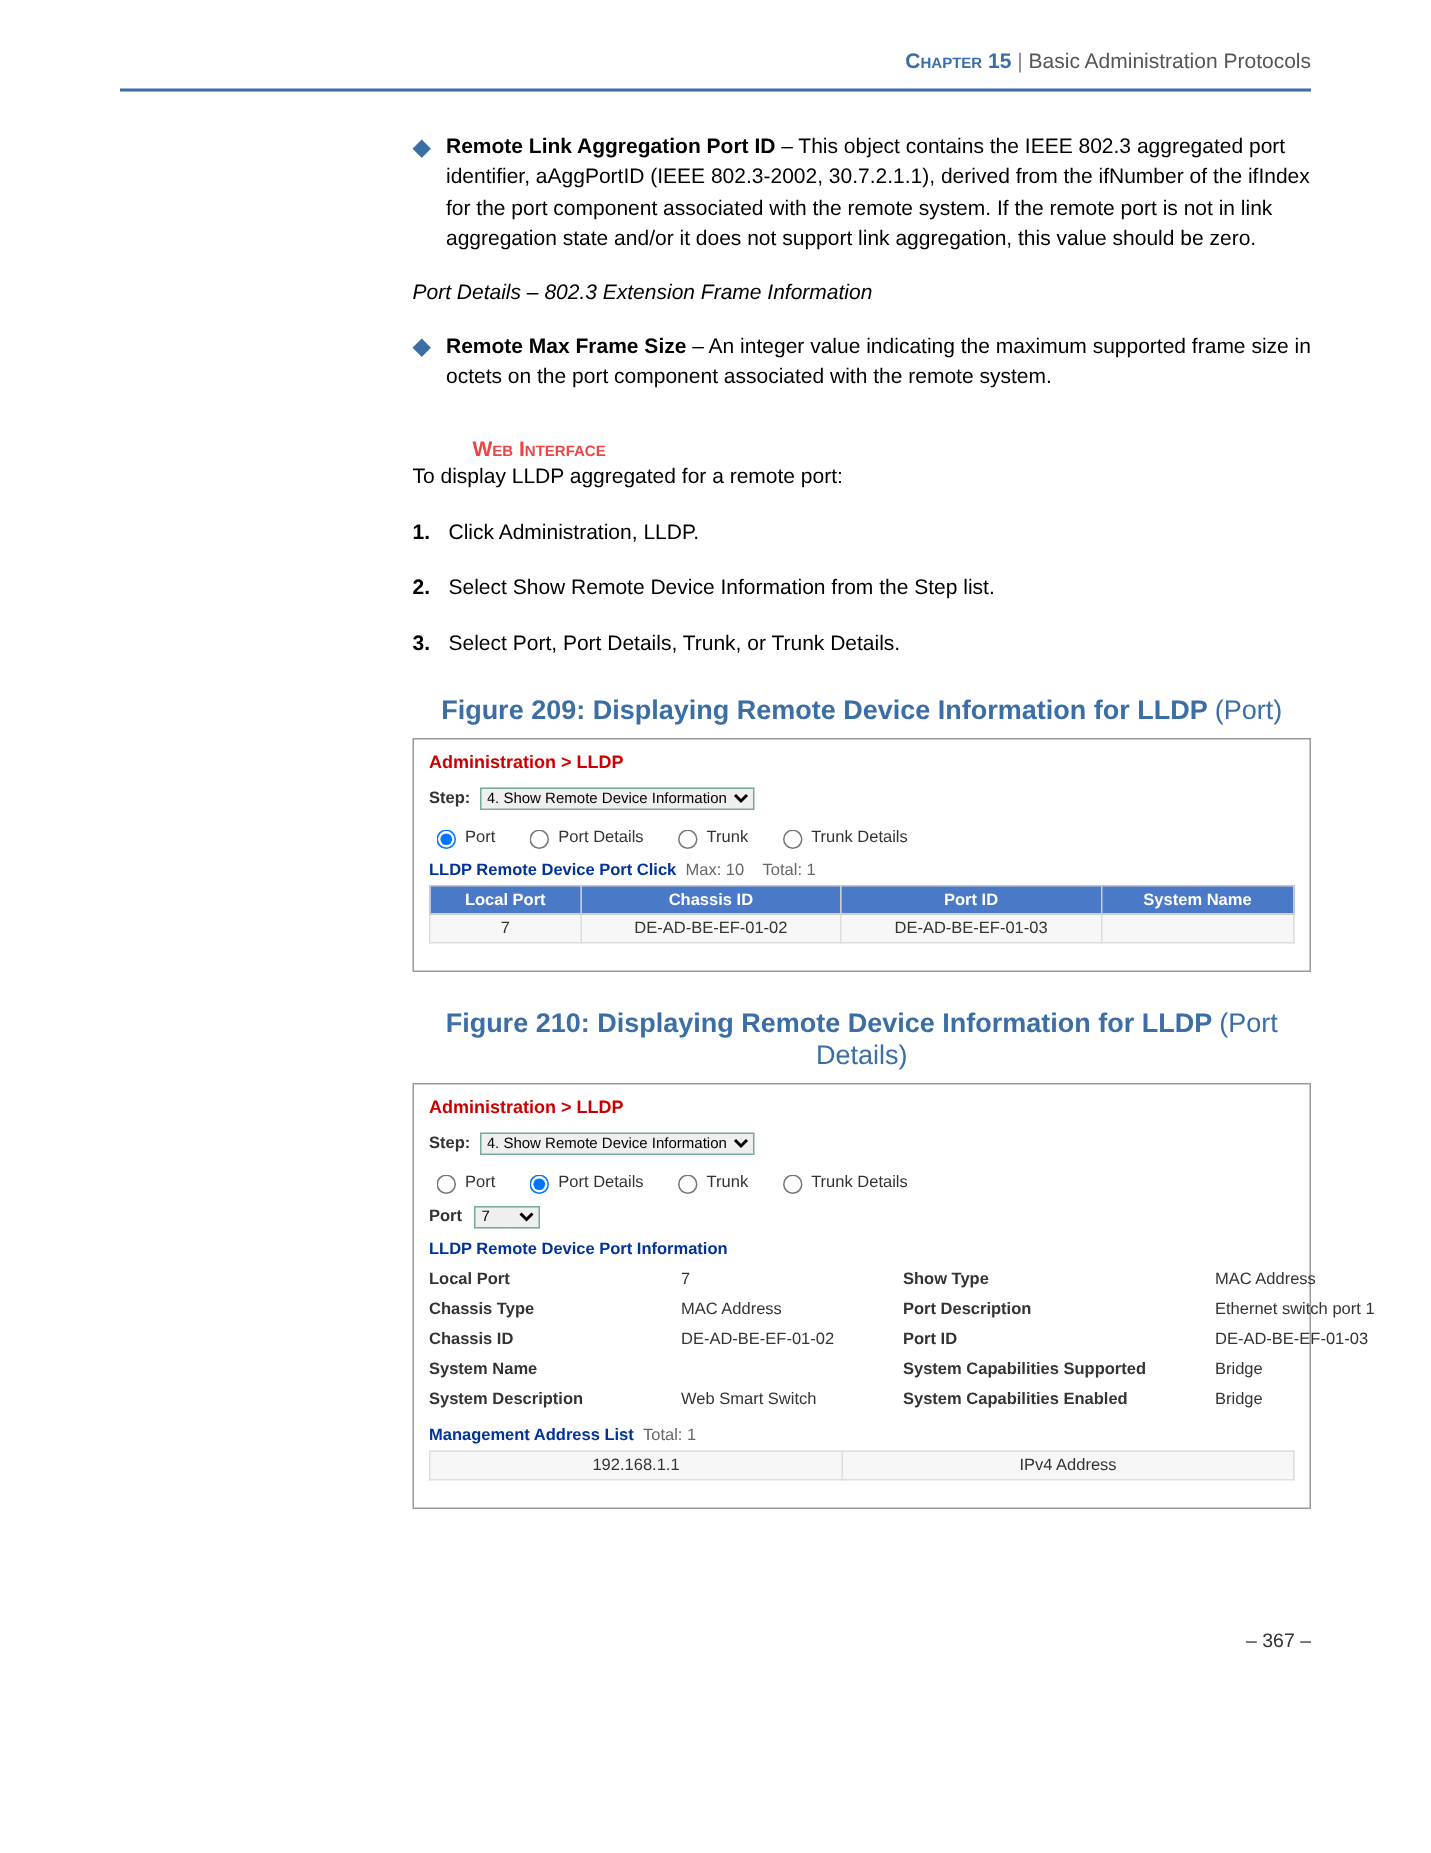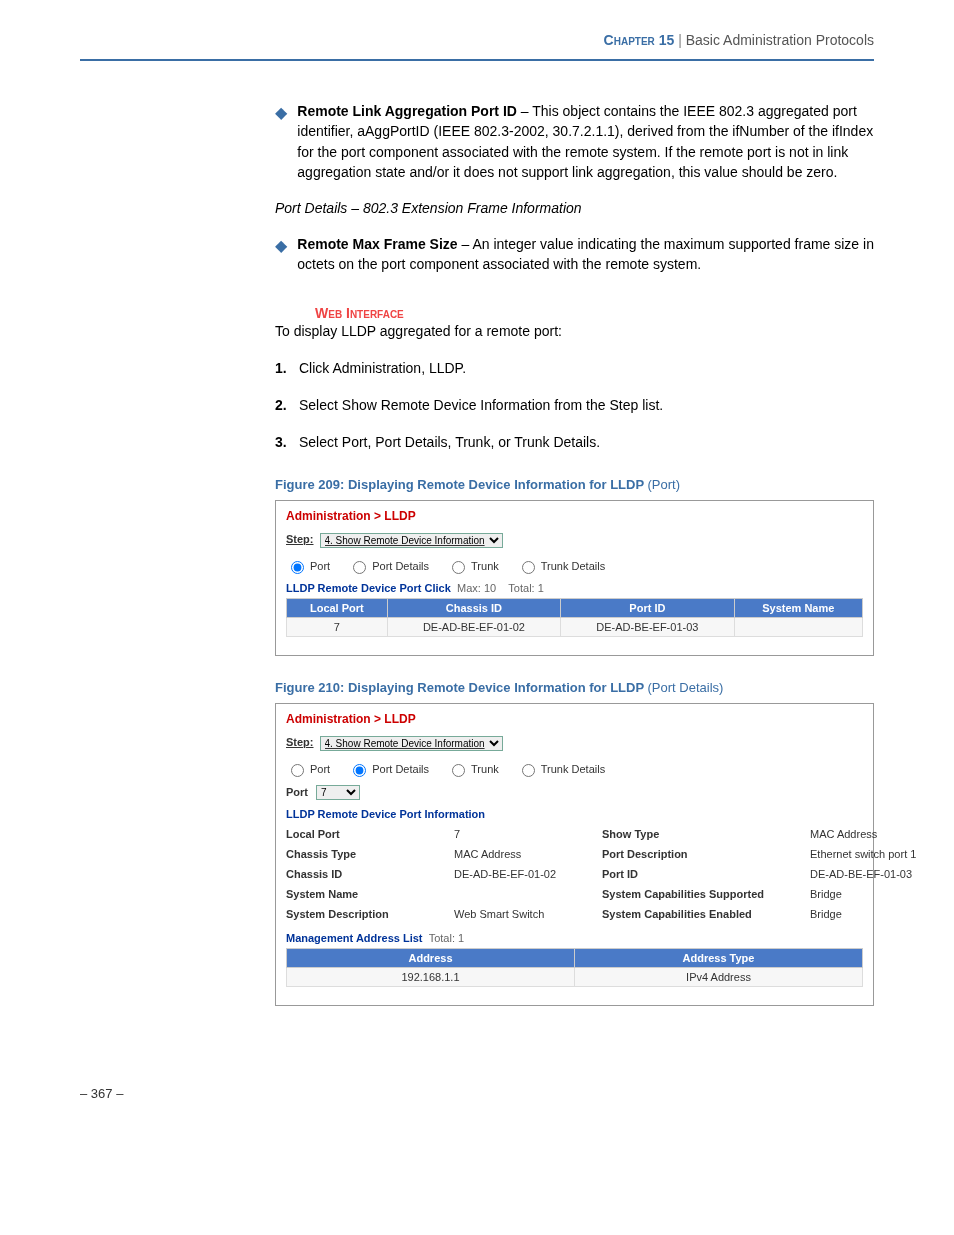--- a/index.html
+++ b/index.html
@@ -16,7 +16,7 @@
   .header {
     border-bottom: 2px solid #3a6ea5;
     padding-bottom: 8px;
-    margin-bottom: 40px;
+    margin-bottom: 26px;
     text-align: right;
     font-size: 14px;
     line-height: 1.5;

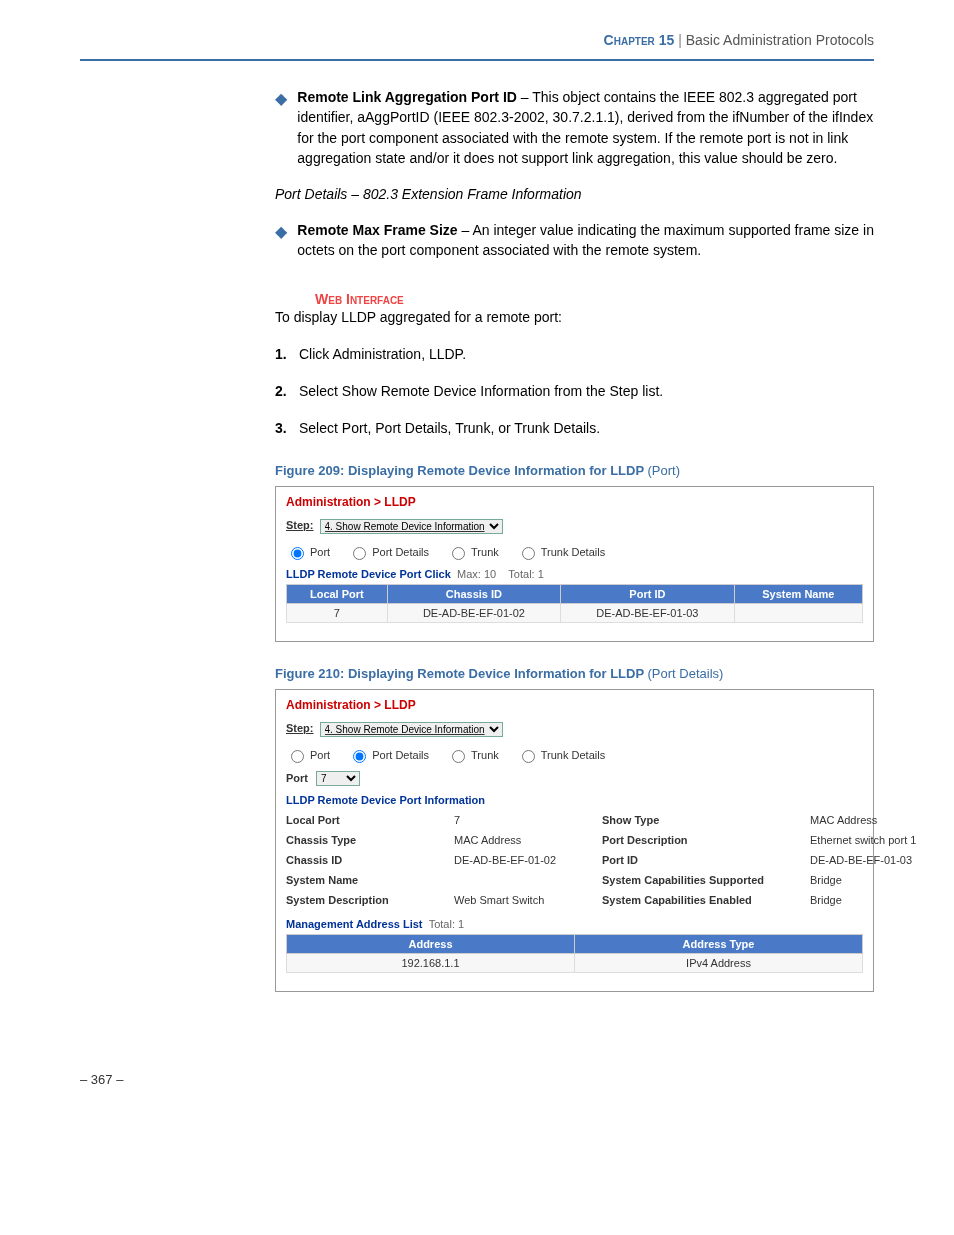--- a/index.html
+++ b/index.html
@@ -74,9 +74,10 @@
   .fig-caption {
     color: #3a6ea5;
     font-weight: bold;
-    font-size: 13px;
+    font-size: 18px;
     margin-top: 24px;
     margin-bottom: 8px;
+    text-align: center;
   }
   .fig-caption .suffix { font-weight: normal; color: #3a6ea5; }
   .figure-box {

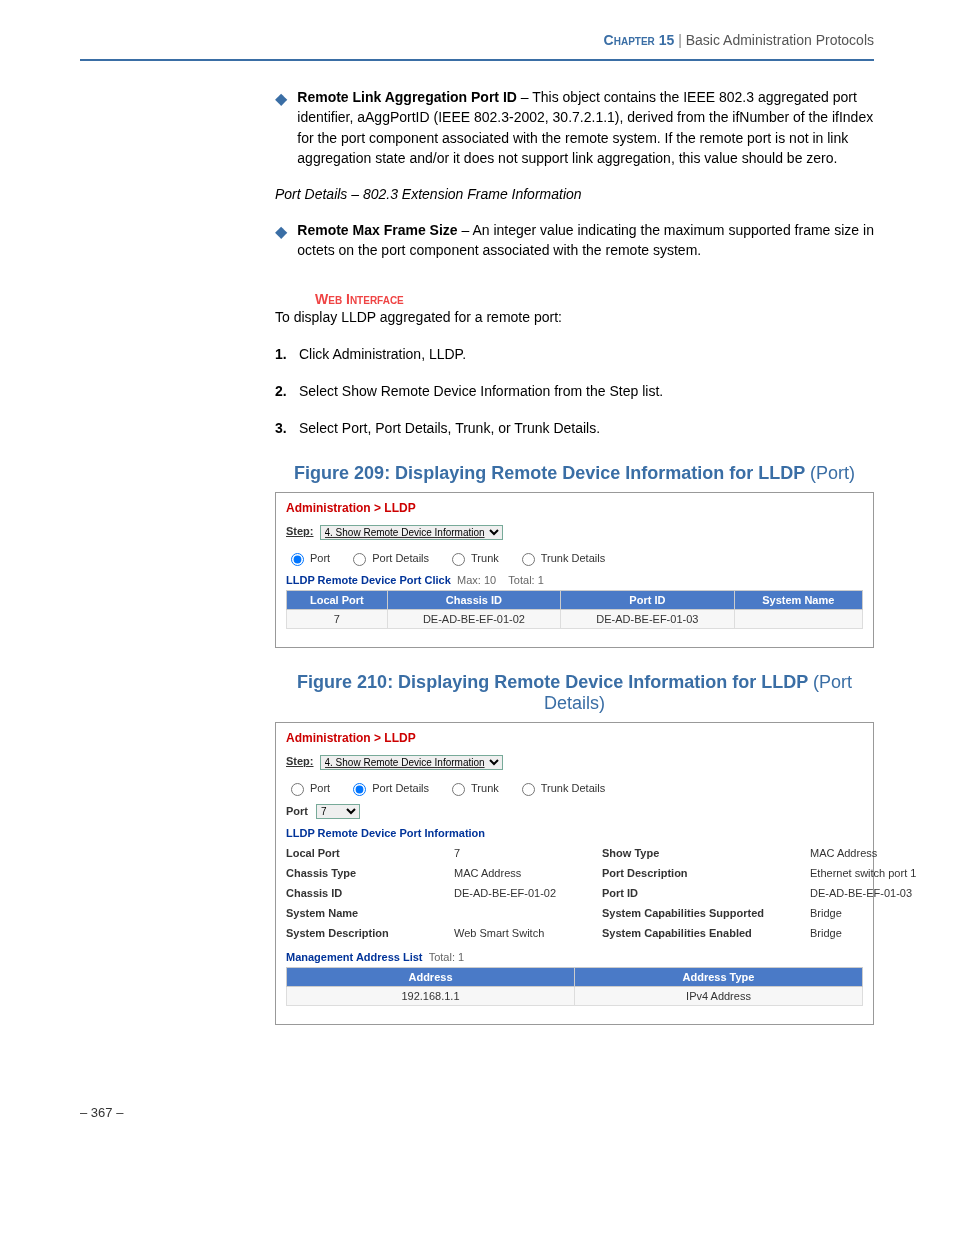--- a/index.html
+++ b/index.html
@@ -98,9 +98,8 @@
     font-size: 11px;
     margin-bottom: 10px;
     display:flex;
-    align-items:flex-start;
+    align-items:center;
     gap:6px;
-    text-decoration:underline;
   }
   .figure-box .step-row b { font-weight: bold; }
   .figure-box select {

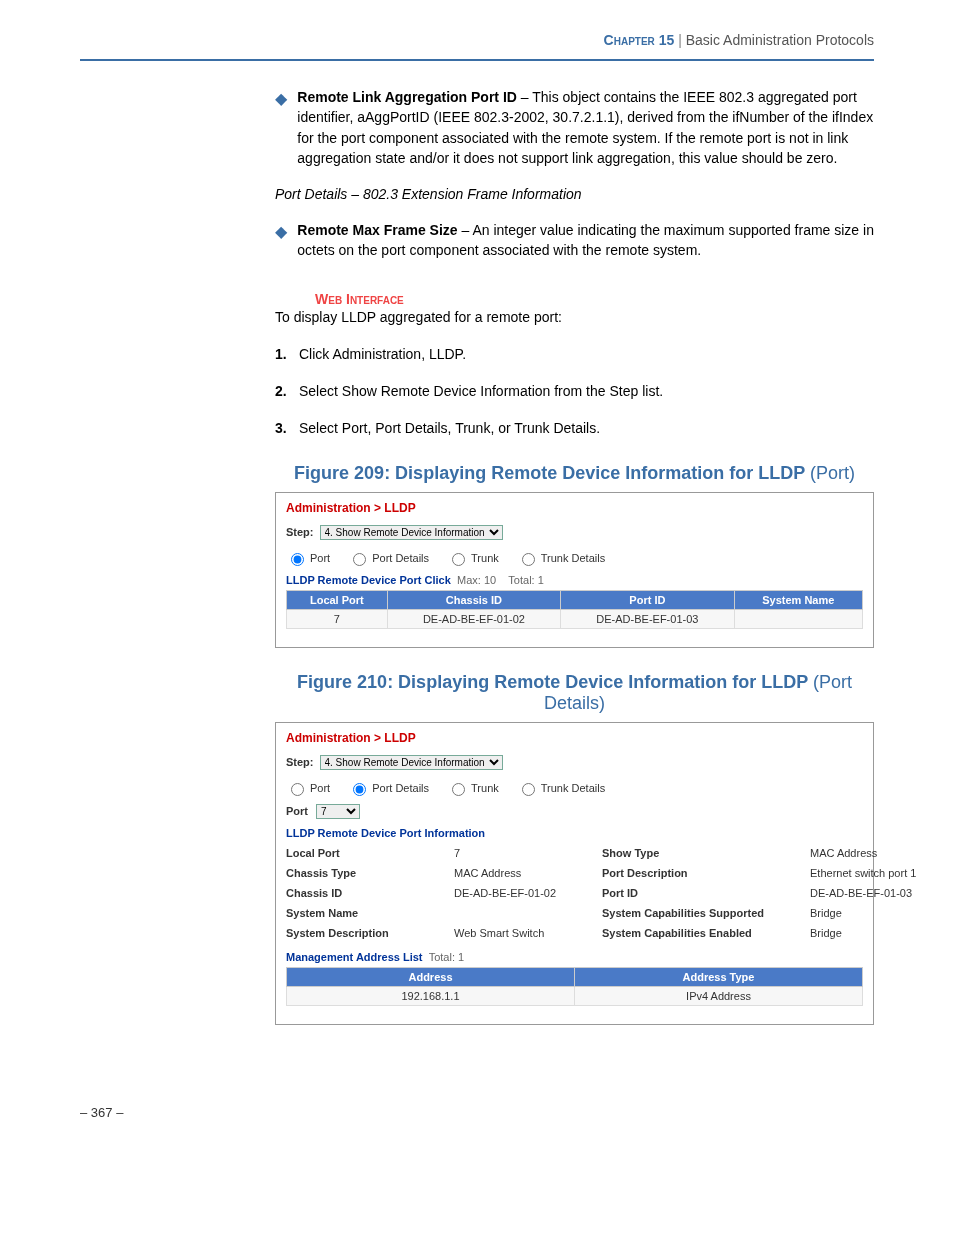--- a/index.html
+++ b/index.html
@@ -322,10 +322,6 @@
       </div>
       <table class="data">
         <tbody>
-            <tr>
-          <th style="width:50%;">Address</th>
-          <th style="width:50%;">Address Type</th>
-        </tr>
         <tr>
           <td>192.168.1.1</td>
           <td>IPv4 Address</td>

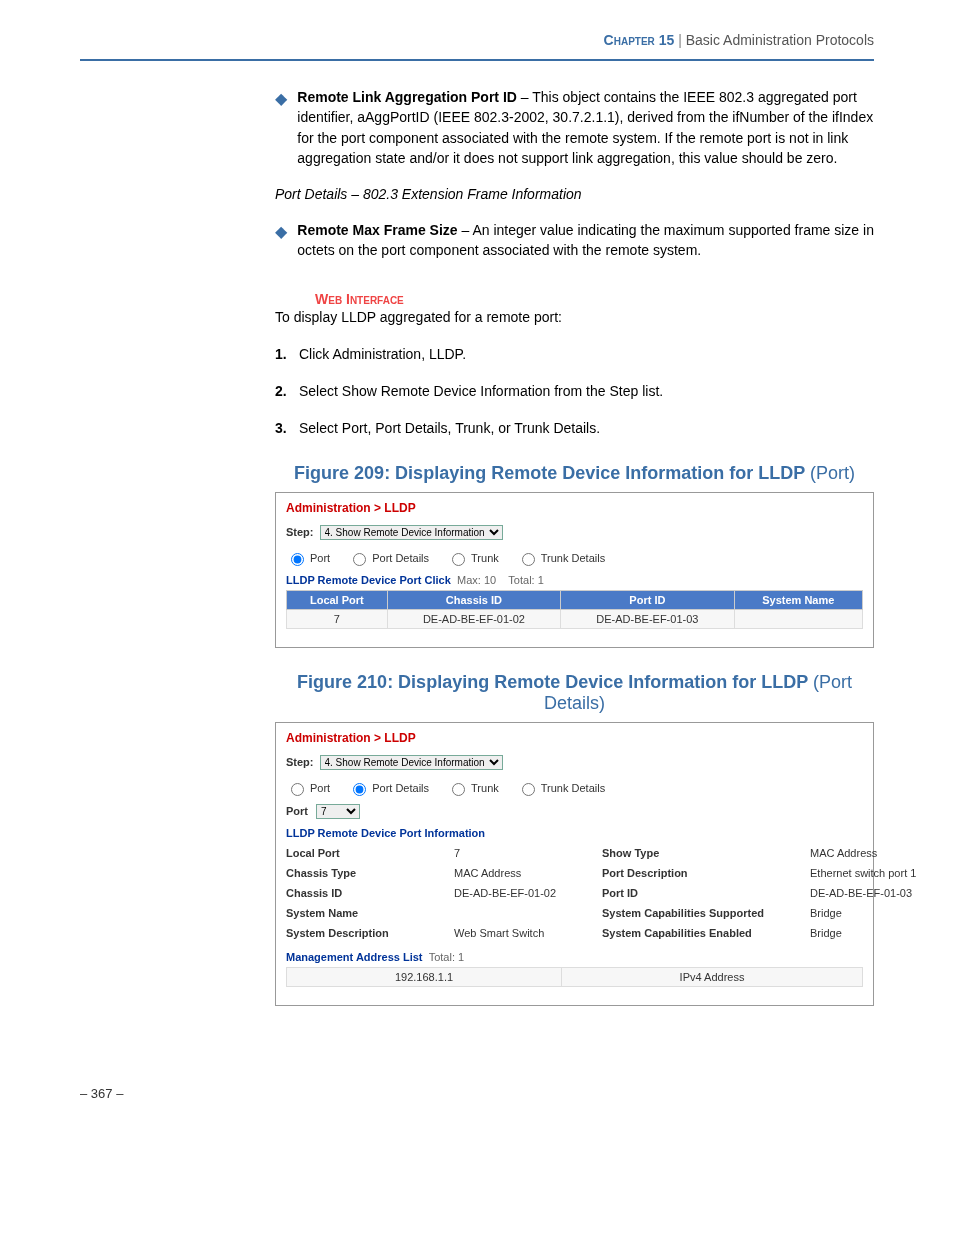--- a/index.html
+++ b/index.html
@@ -167,7 +167,7 @@
   }
   .mgmt-title .muted { color:#666; font-weight:normal;}
   .pagenum {
-    text-align:left;
+    text-align:right;
     font-size: 13px;
     color:#333;
     margin-top: 80px;

